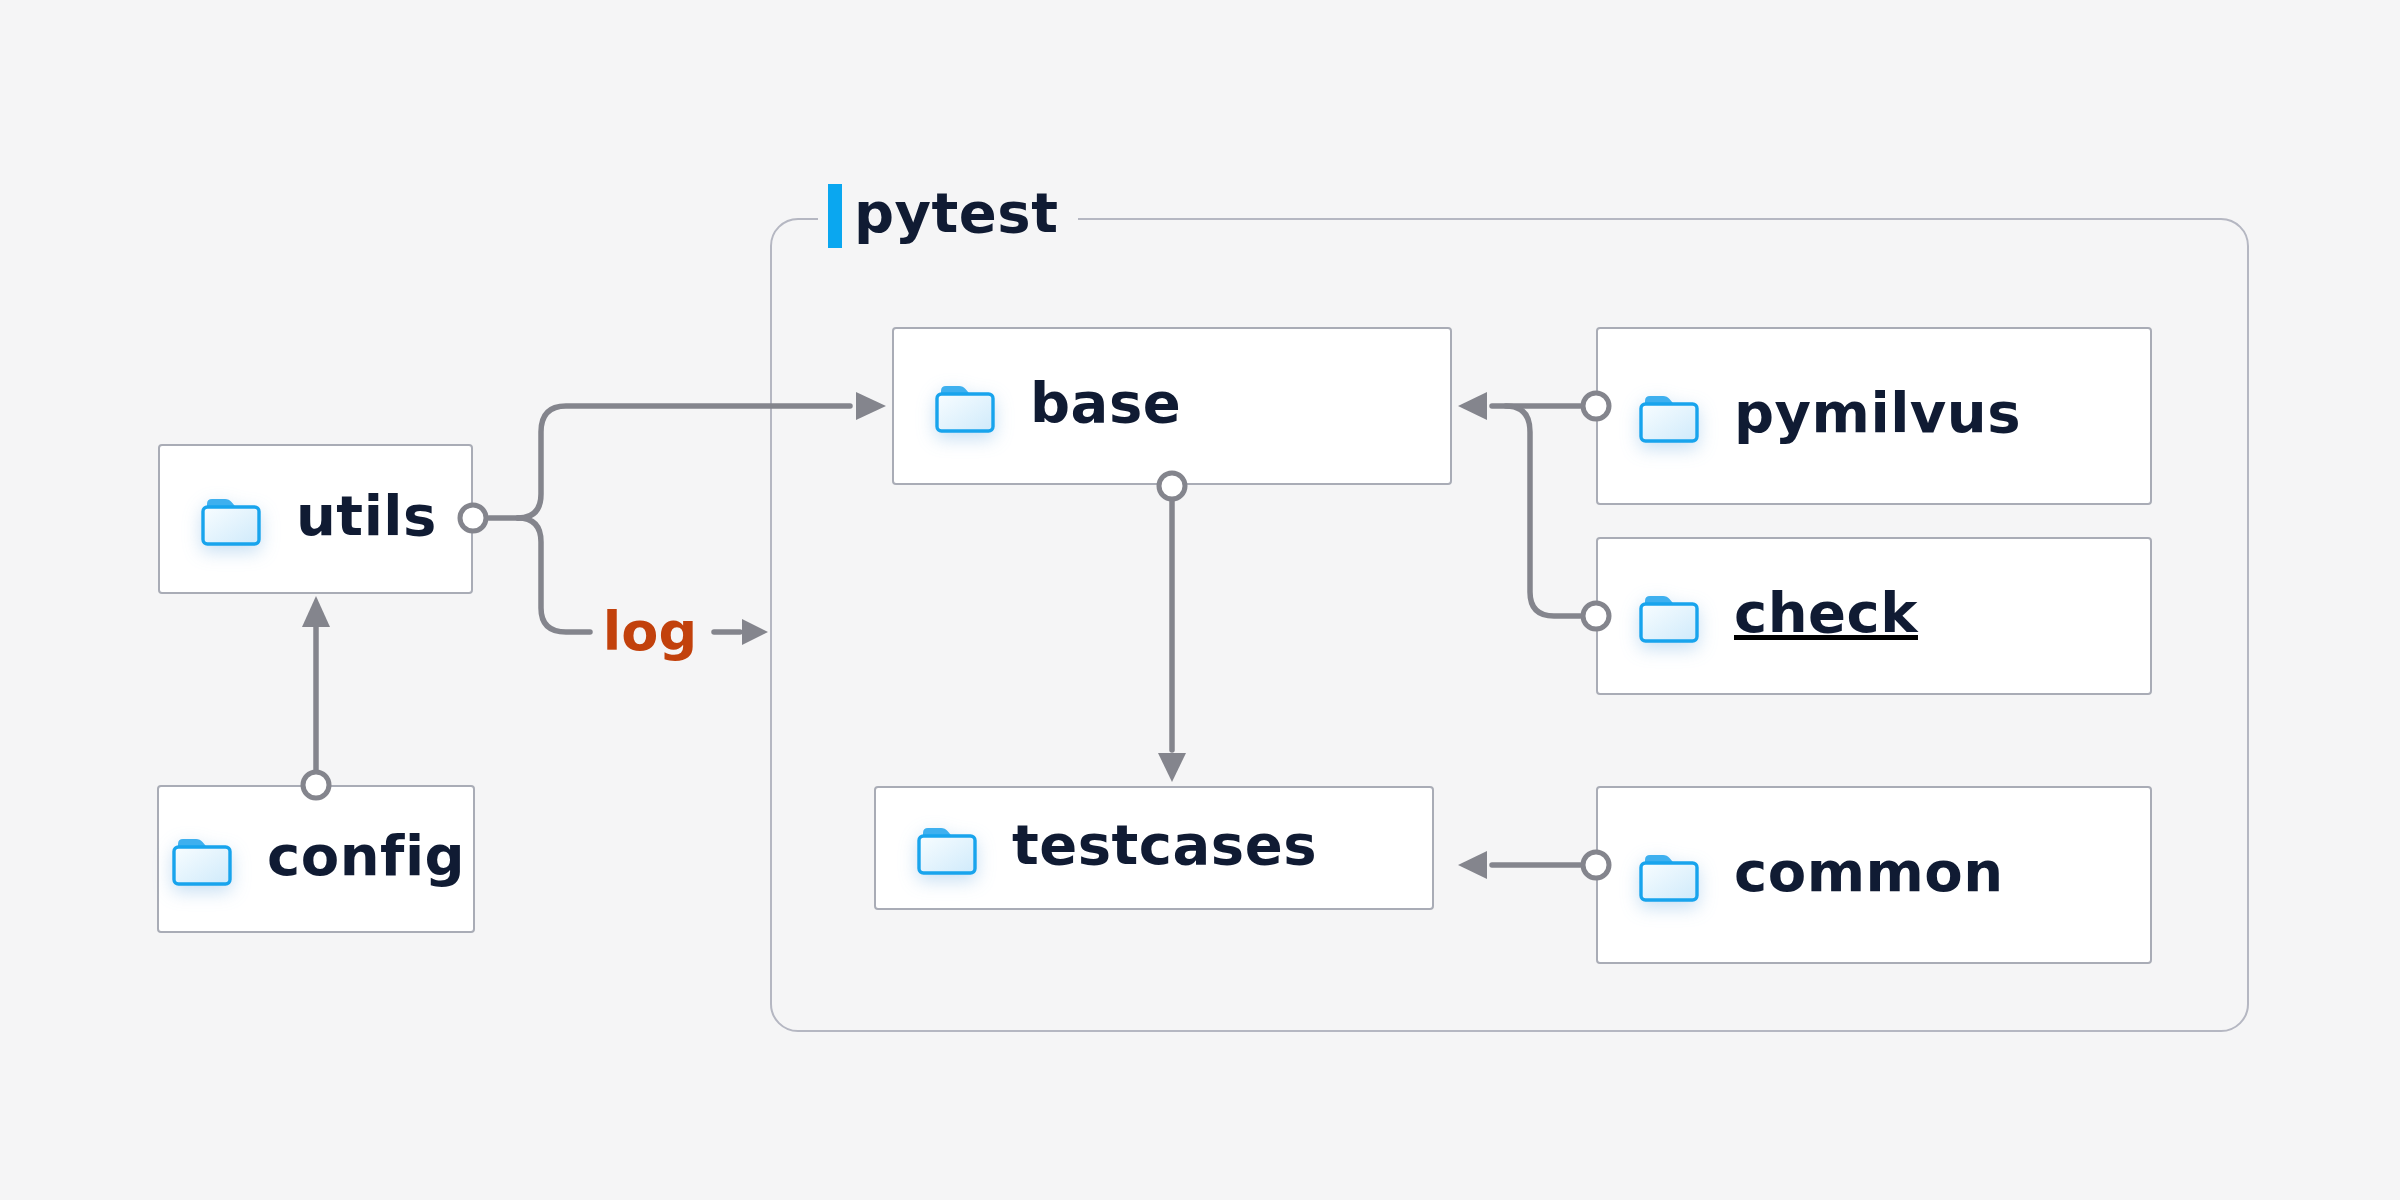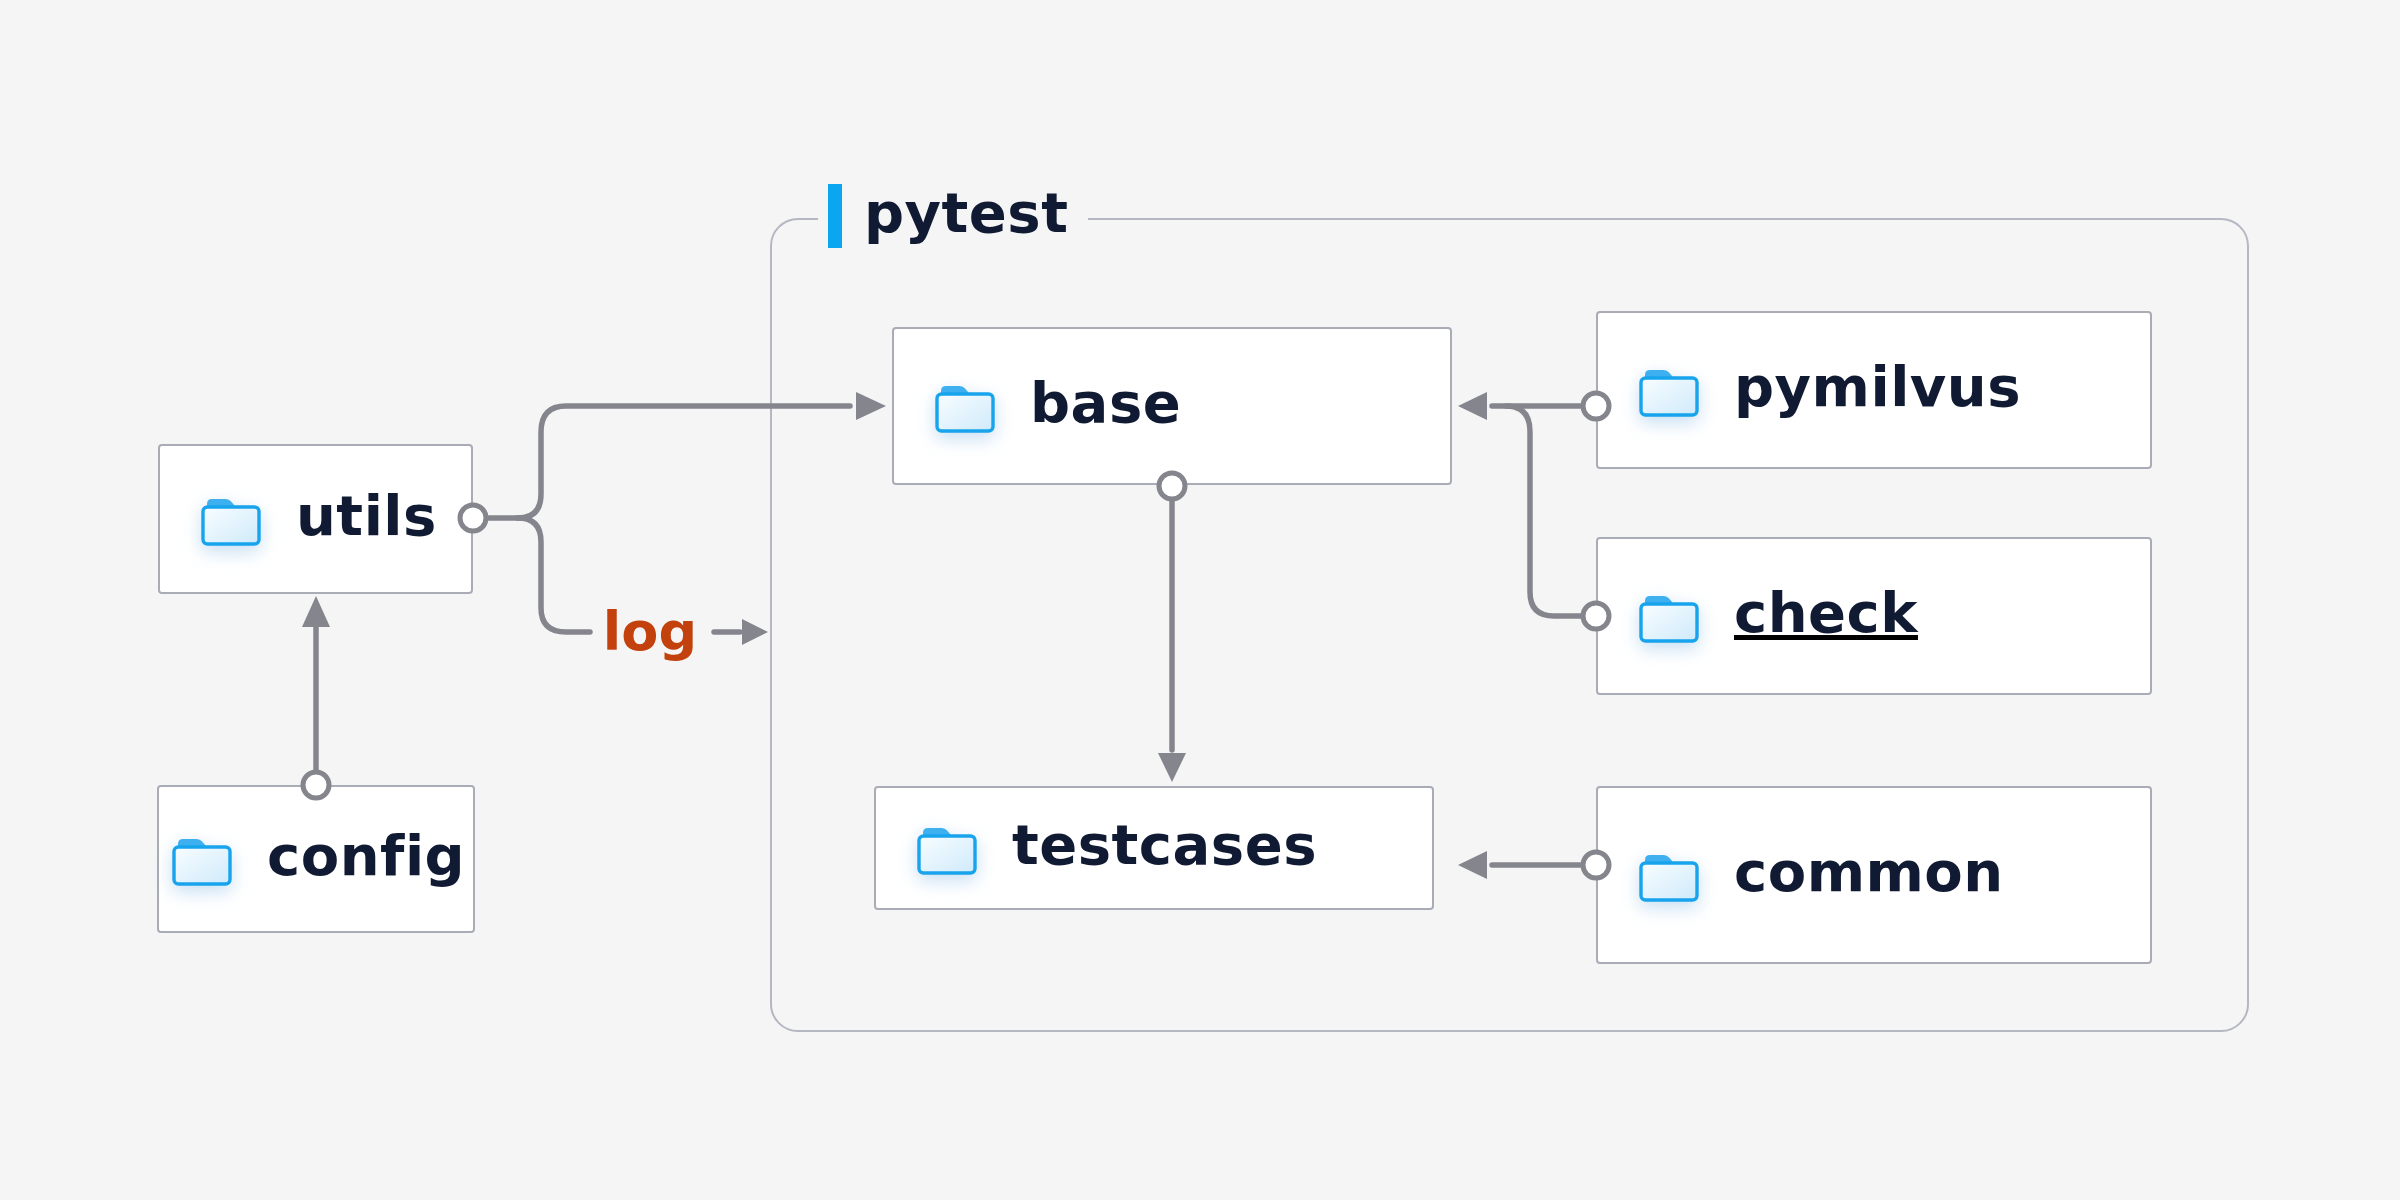--- a/index.html
+++ b/index.html
@@ -36,7 +36,7 @@
     height: 80px;
     display: flex;
     align-items: center;
-    gap: 22px;
+    gap: 12px;
     background: #f5f5f6;
     padding: 0 20px 0 10px;
     z-index: 5;

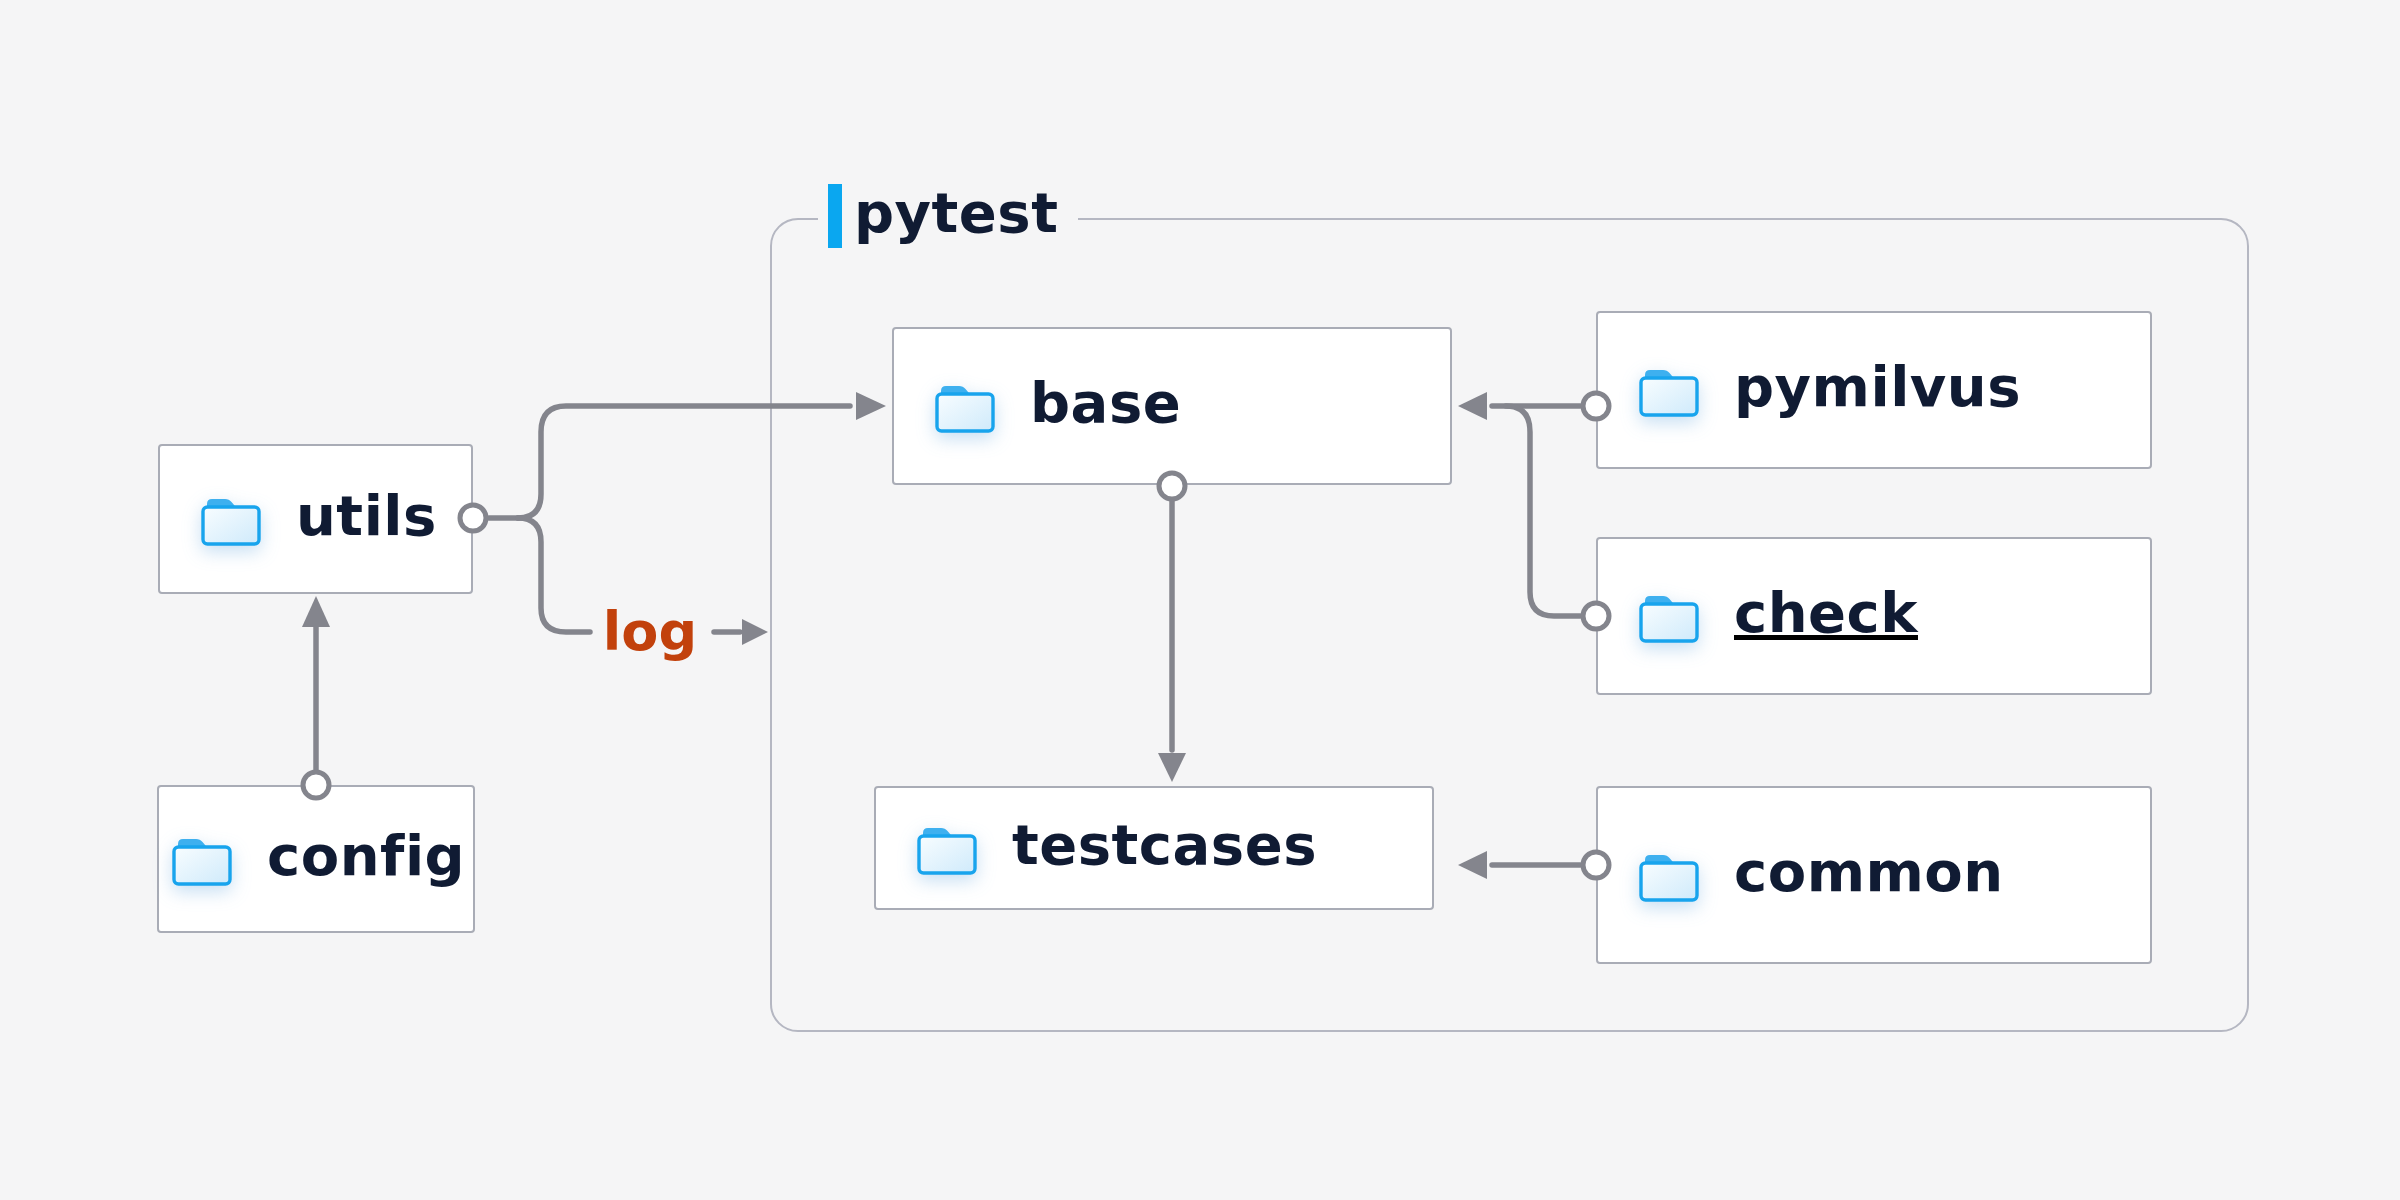--- a/index.html
+++ b/index.html
@@ -84,7 +84,7 @@
   .n-utils     { left: 158px;  top: 444px; width: 315px; height: 150px; }
   .n-config    { left: 157px;  top: 785px; width: 318px; height: 148px; padding-left: 10px; }
   .n-base      { left: 892px;  top: 327px; width: 560px; height: 158px; }
-  .n-pymilvus  { left: 1596px; top: 311px; width: 556px; height: 158px; }
+  .n-pymilvus  { left: 1596px; top: 327px; width: 556px; height: 178px; }
   .n-check     { left: 1596px; top: 537px; width: 556px; height: 158px; text-decoration: underline; }
   .n-testcases { left: 874px;  top: 786px; width: 560px; height: 124px; }
   .n-common    { left: 1596px; top: 786px; width: 556px; height: 178px; }

